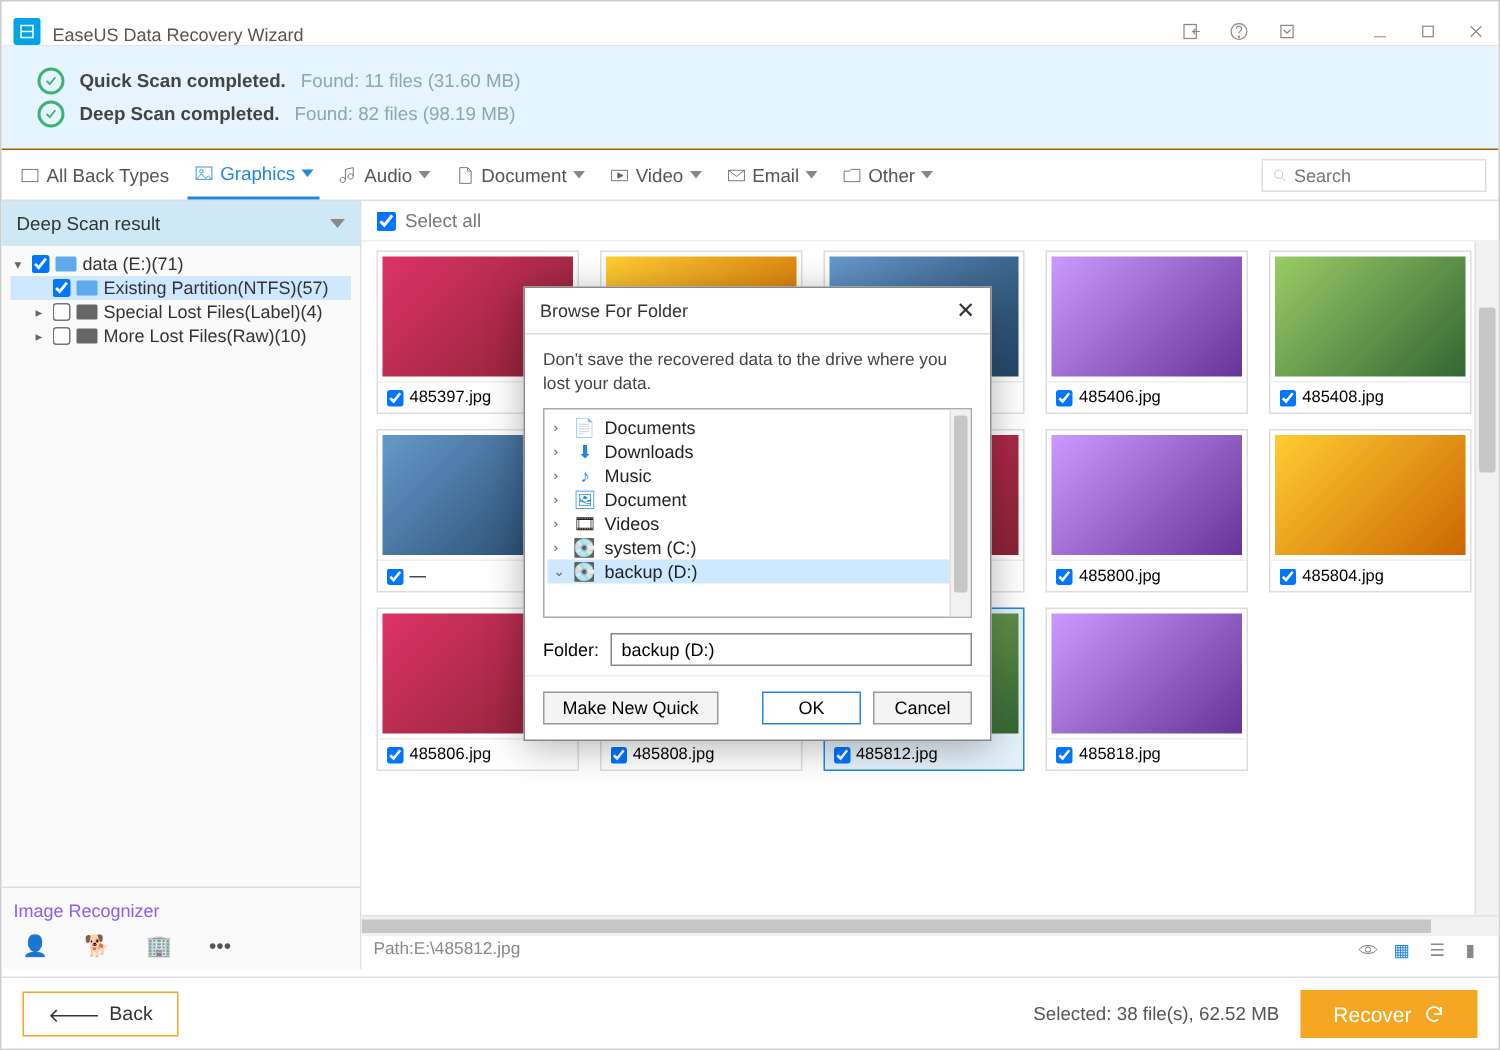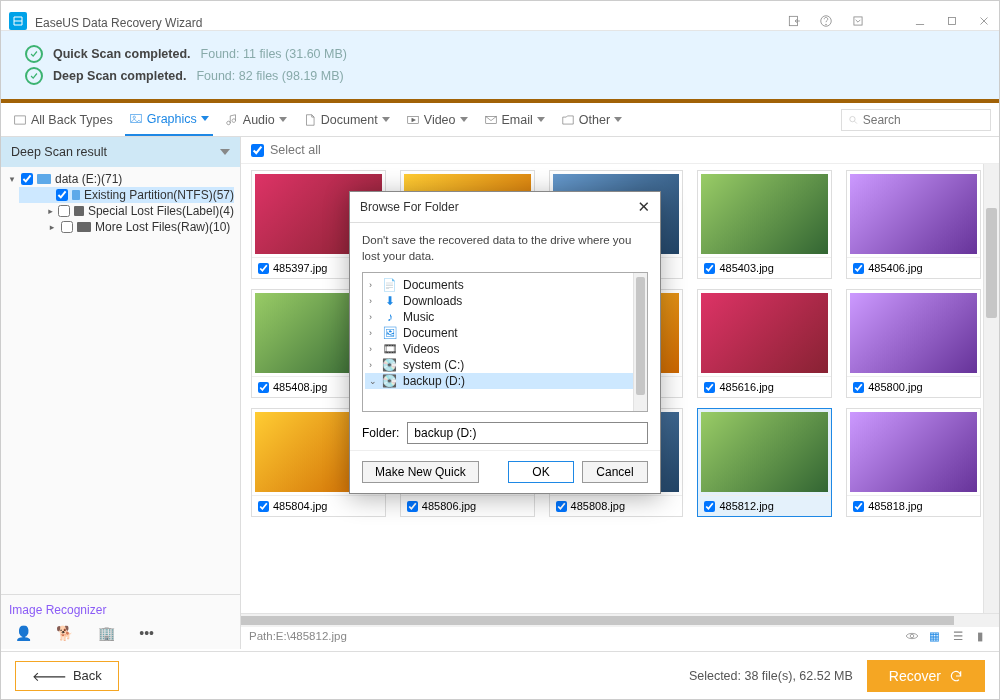--- a/index.html
+++ b/index.html
@@ -15,7 +15,7 @@
 .tb-btn svg { width: 14px; height: 14px; stroke: #888; fill: none; stroke-width: 1.4; }
 
 
-.scan-banner { background: #e6f4ff; padding: 10px 24px; border-bottom: 4px solid #a16207; }
+.scan-banner { background: #e6f4ff; padding: 10px 24px; border-bottom: 1px solid #a16207; }
 .scan-row { display: flex; align-items: center; gap: 10px; font-size: 12.5px; color: #444; margin: 4px 0; }
 .scan-check { width: 18px; height: 18px; border-radius: 50%; border: 2px solid #3cb371; display: inline-flex; align-items: center; justify-content: center; }
 .scan-check svg { width:10px; height:10px; stroke:#3cb371; stroke-width:3; fill:none; }

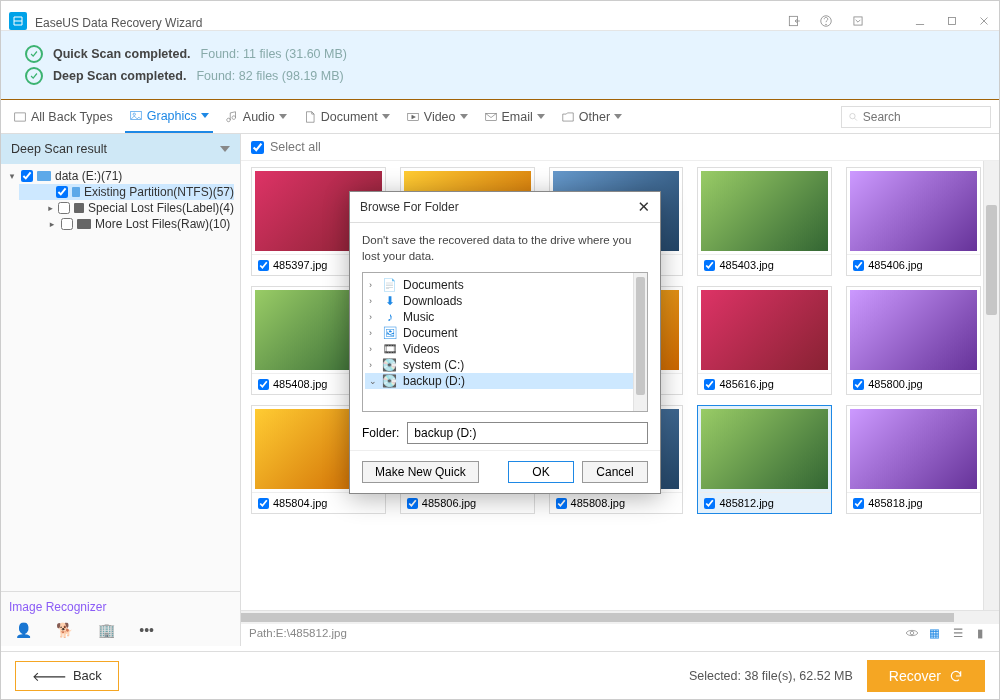--- a/index.html
+++ b/index.html
@@ -47,7 +47,7 @@
 .tree-row input[type=checkbox]{ width:12px; height:12px; }
 .tree-row .drv-ico { width:14px; height:10px; background:#666; display:inline-block; border-radius:1px; position:relative;}
 .tree-row .drv-ico.blue{ background:#5da9e9;}
-.indent1 { padding-left: 28px; margin-left: 12px; }
+.indent1 { padding-left: 14px; }
 .sidebar-bottom { margin-top:auto; border-top:1px solid #ddd; padding:8px;}
 .img-rec { font-size:12px; color:#8b5cf6; margin-bottom:8px;}
 .rec-icons { display:flex; gap:24px; padding:0 6px; color:#555;}

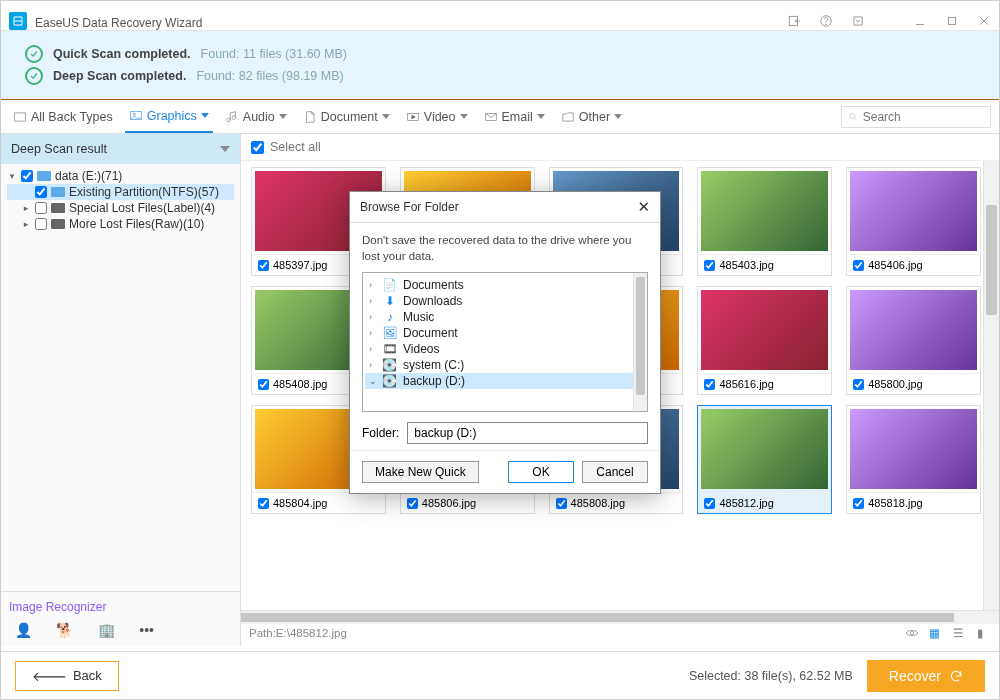--- a/index.html
+++ b/index.html
@@ -306,13 +306,6 @@
             </div>
           </div>
           <div class="thumb">
-            <div class="thumb-img c4"></div>
-    <div class="thumb-label">
-              <input type="checkbox" checked="" style="">
-              <span>485403.jpg</span>
-            </div>
-          </div>
-          <div class="thumb">
             <div class="thumb-img c5"></div>
     <div class="thumb-label">
               <input type="checkbox" checked="" style="">

